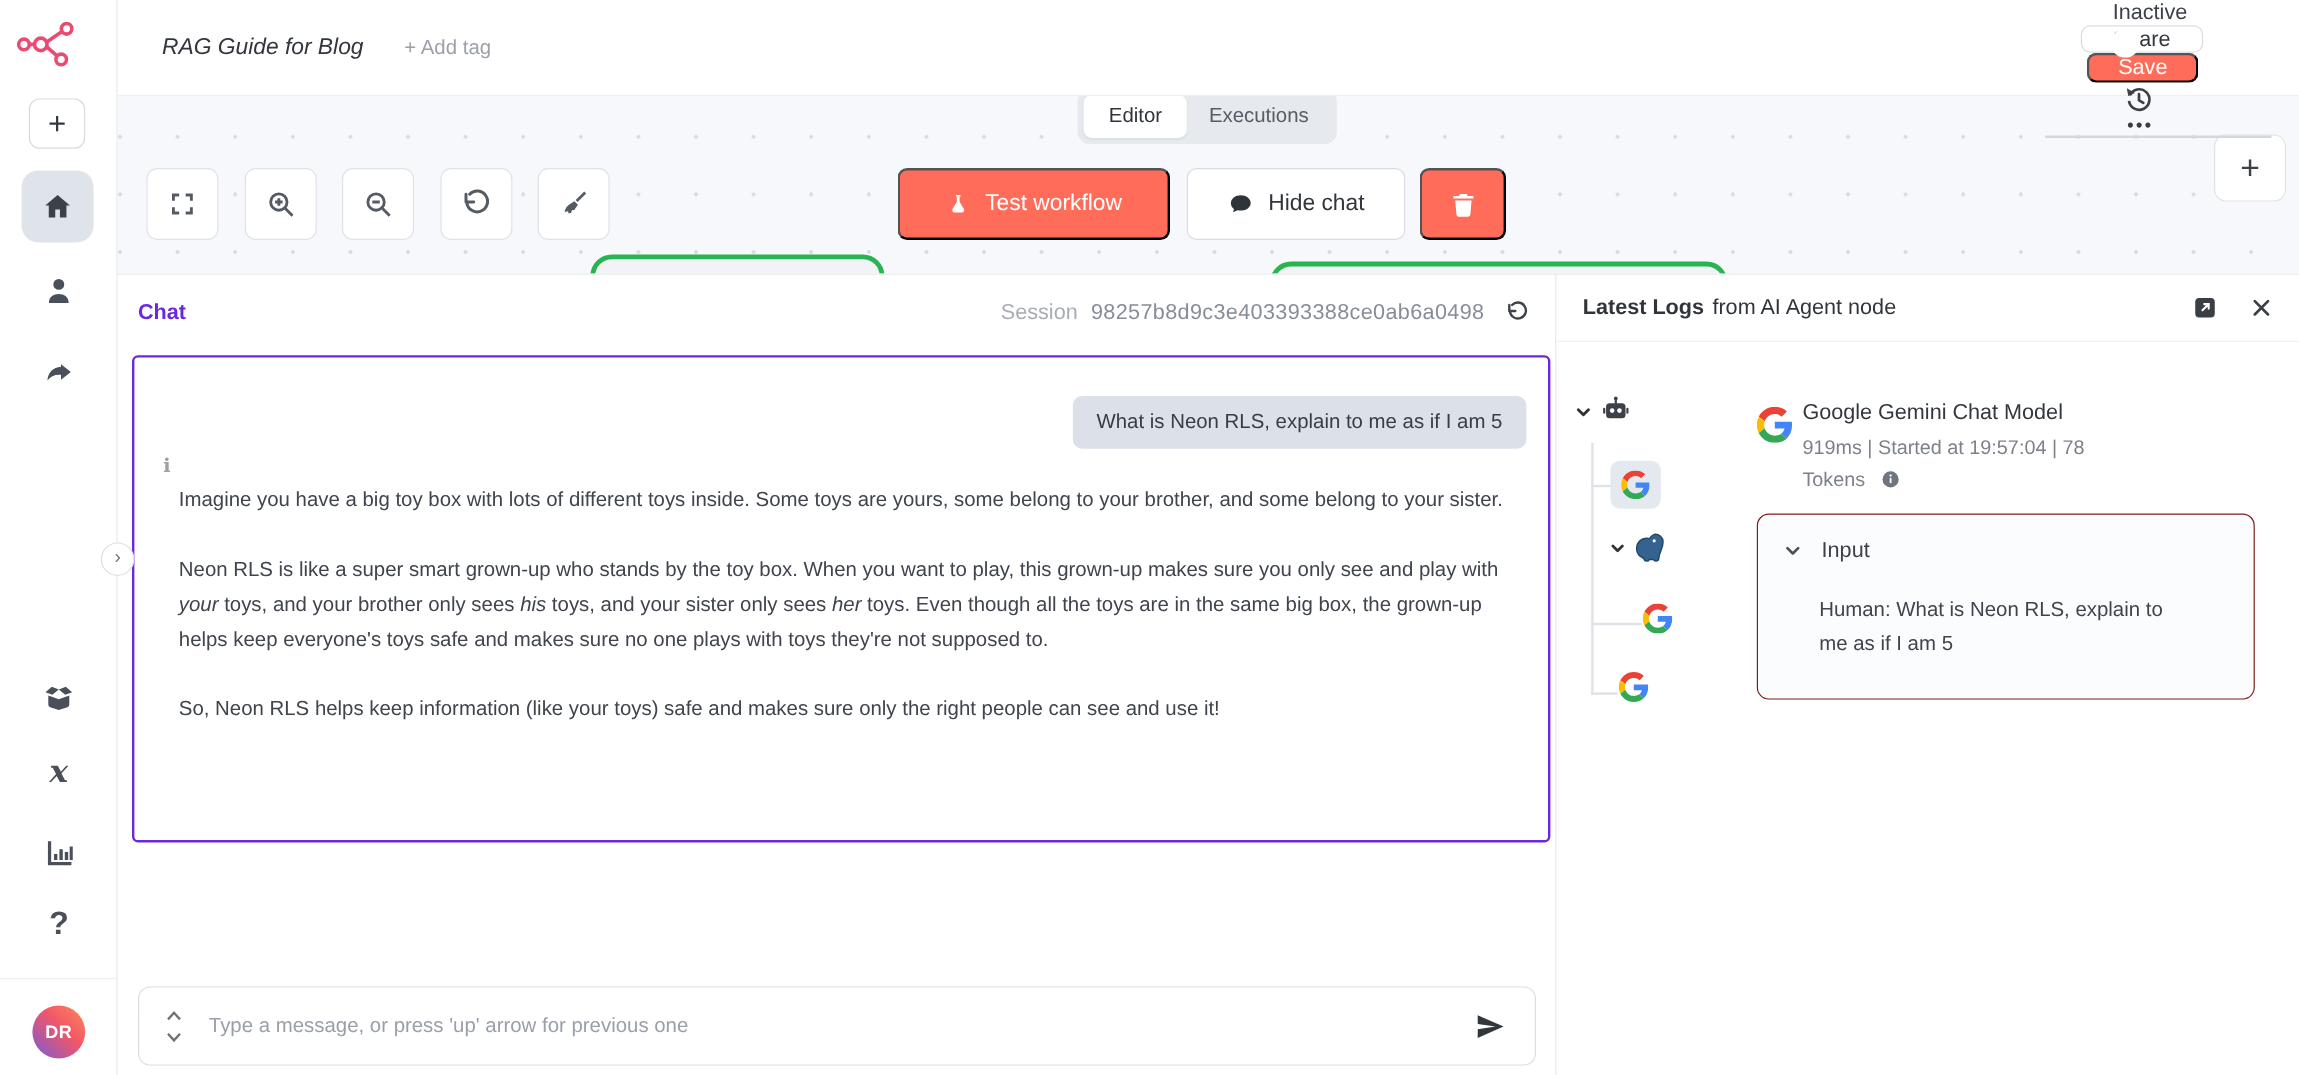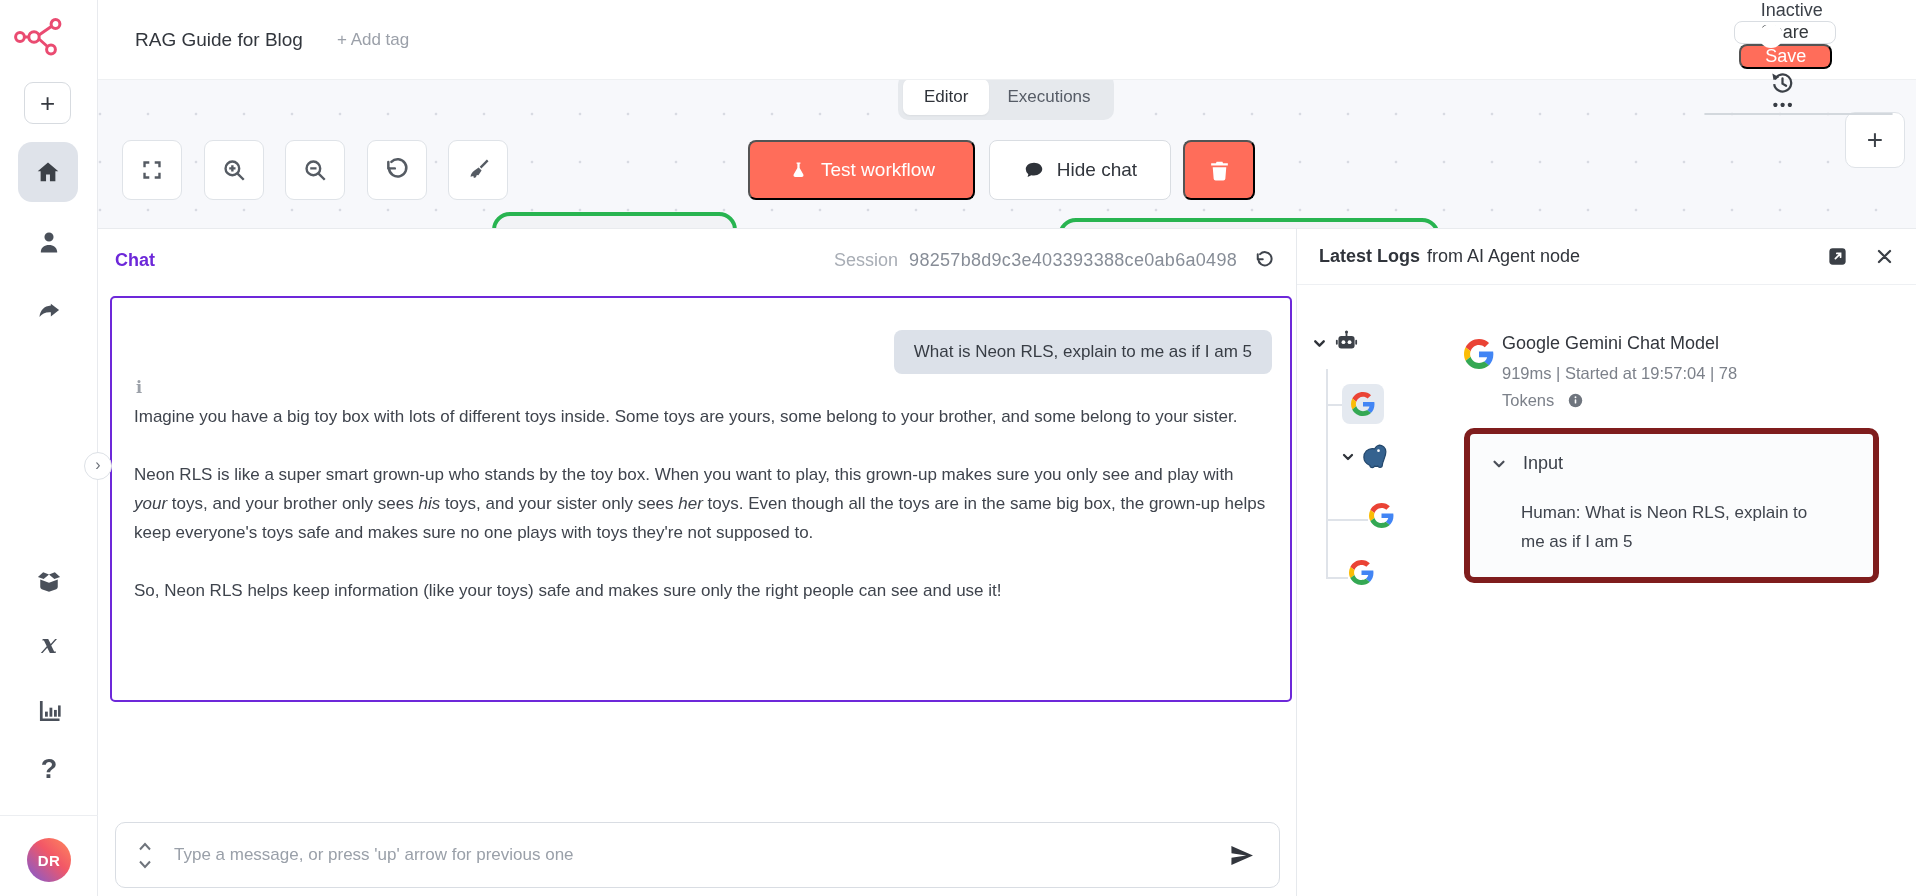--- a/index.html
+++ b/index.html
@@ -53,7 +53,7 @@
     background:#fff; border-bottom:1px solid #eef0f2; z-index:20;
     display:flex; align-items:center;
   }
-  .wf-title { margin-left:37px; font-size:19px; font-weight:500; color:#32363d; }
+  .wf-title { margin-left:37px; font-size:19px; font-weight:500; color:#32363d;font-style:italic; }
   .add-tag { margin-left:34px; font-size:17px; color:#9ba0a9; }
   .tb-right { position:absolute; right:23px; top:0; height:80px; display:flex; align-items:center;flex-direction:column; }
   .status-label { font-size:18px; color:#3c4149; margin-right:14px; }

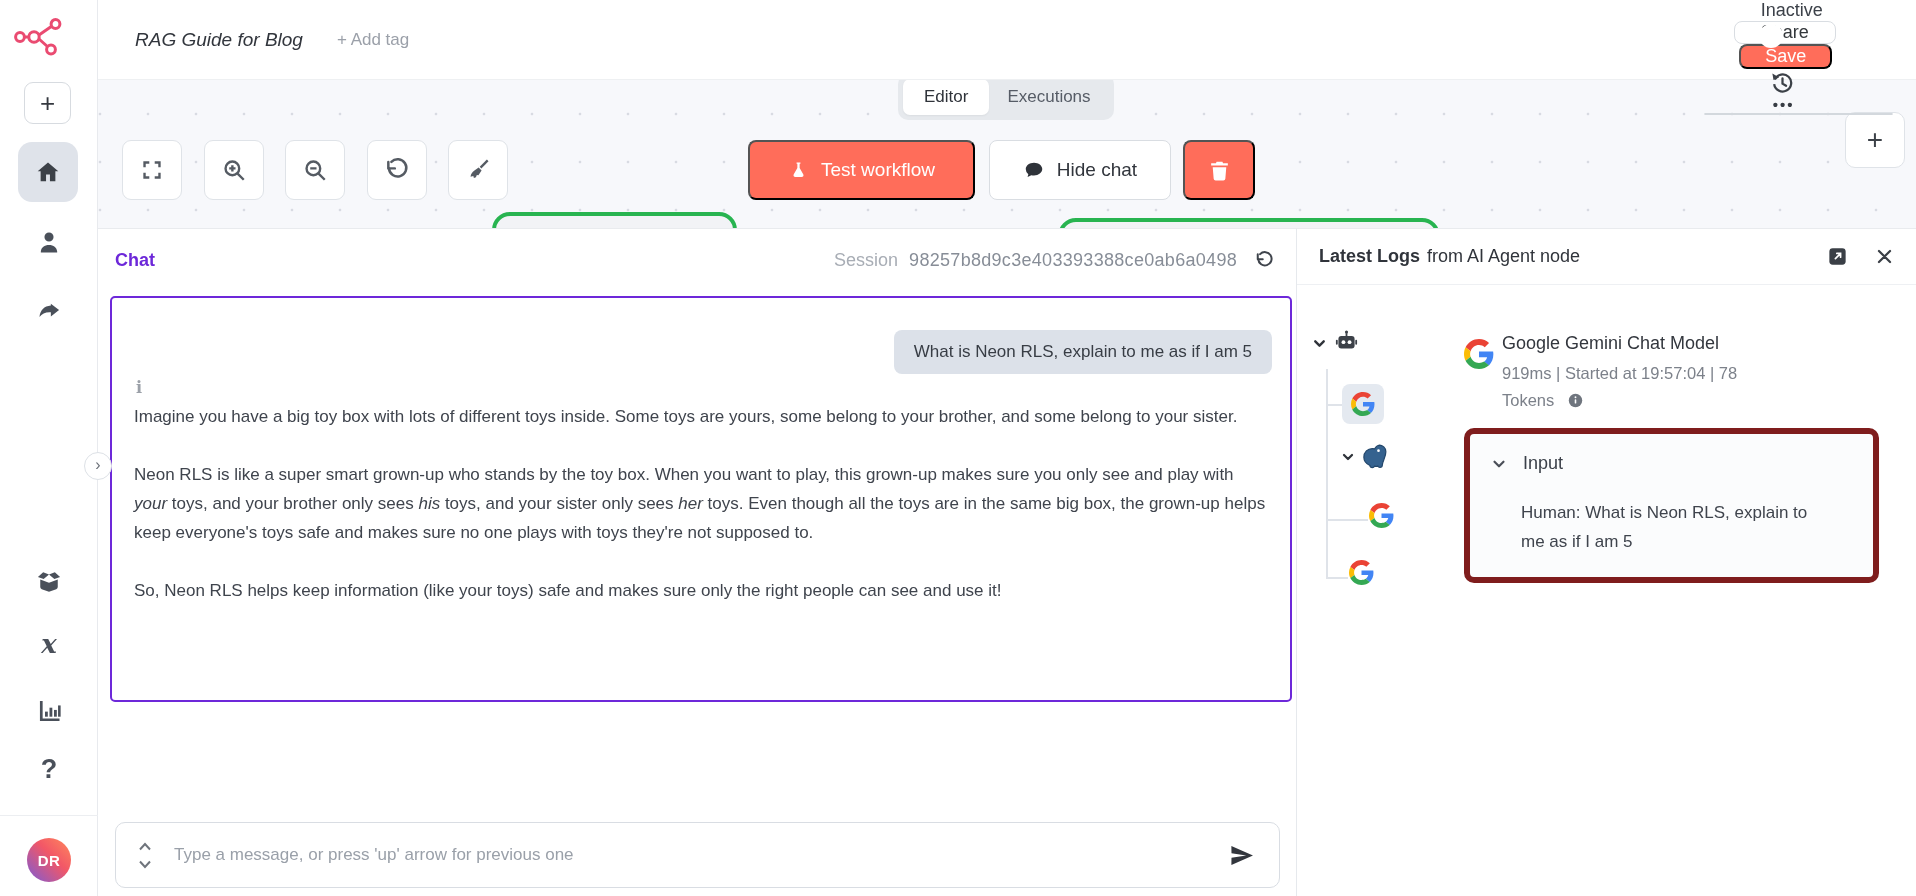--- a/index.html
+++ b/index.html
@@ -143,7 +143,7 @@
   }
   .info-i { position:absolute; left:24px; top:80px; font-family:"DejaVu Serif",serif; font-weight:700; font-size:16px; color:#9ba0a8; }
   .chat-paras { position:absolute; left:22px; top:104px; right:24px; }
-  .chat-paras p { font-size:17px; line-height:29px; color:#3f444d; margin:0 0 29px 0; }
+  .chat-paras p { font-size:17px; line-height:29px; color:#3f444d; margin:0 0 29px 15px; }
   .chat-input {
     position:absolute; left:17px; bottom:8px; width:1165px; height:66px;
     background:#fff; border:1.5px solid #d9dde3; border-radius:10px;

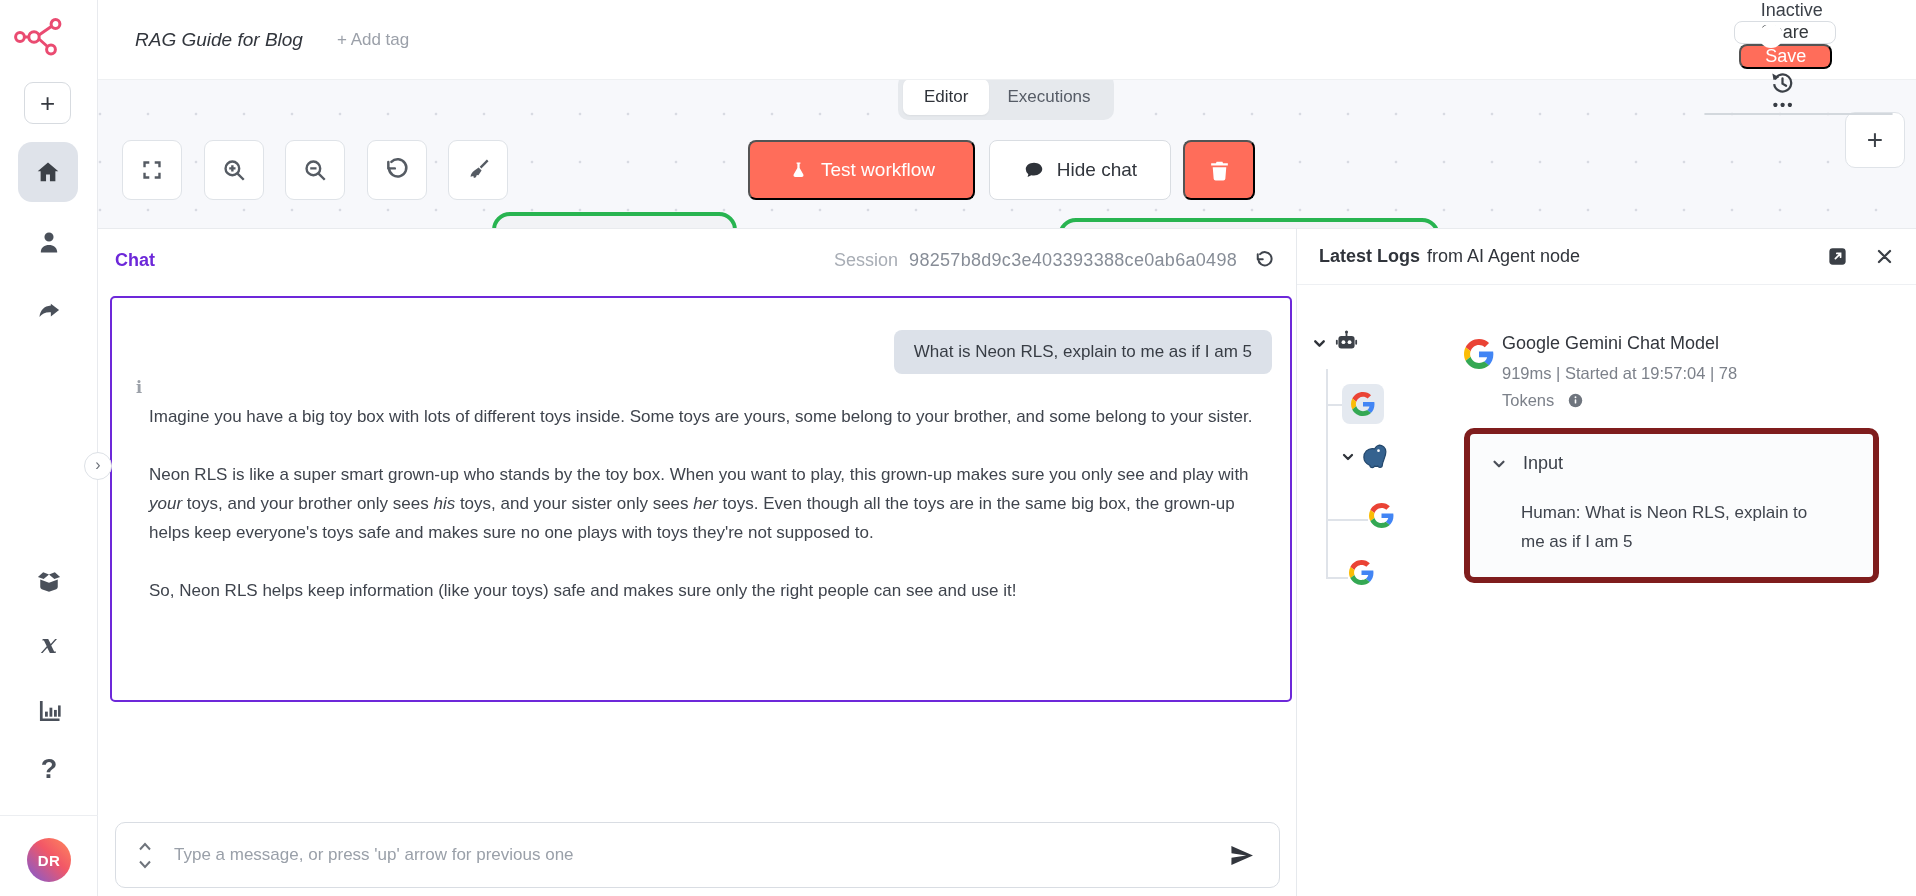--- a/index.html
+++ b/index.html
@@ -177,7 +177,7 @@
   .node-meta .inline-info { display:inline-flex; vertical-align:-3px; margin-left:8px; }
   .log-card {
     position:absolute; left:167px; width:415px; background:#fbfcfd;
-    border:6px solid #7f1d1d; border-radius:10px; padding:19px 20px;
+    border:1px solid #7f1d1d; border-radius:10px; padding:19px 20px;
   }
   .card-input { top:199px; height:155px; }
   .card-output { top:380px; height:92px; }

